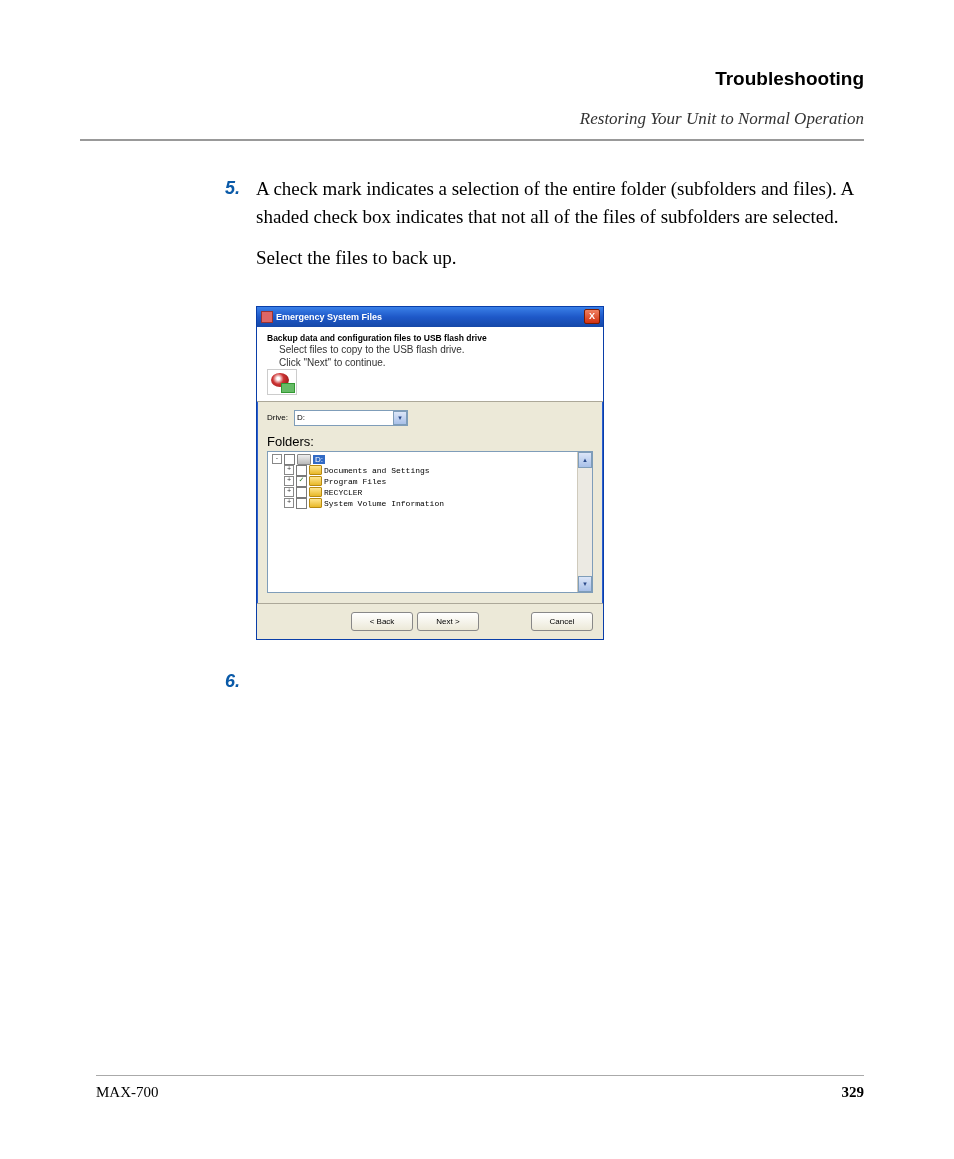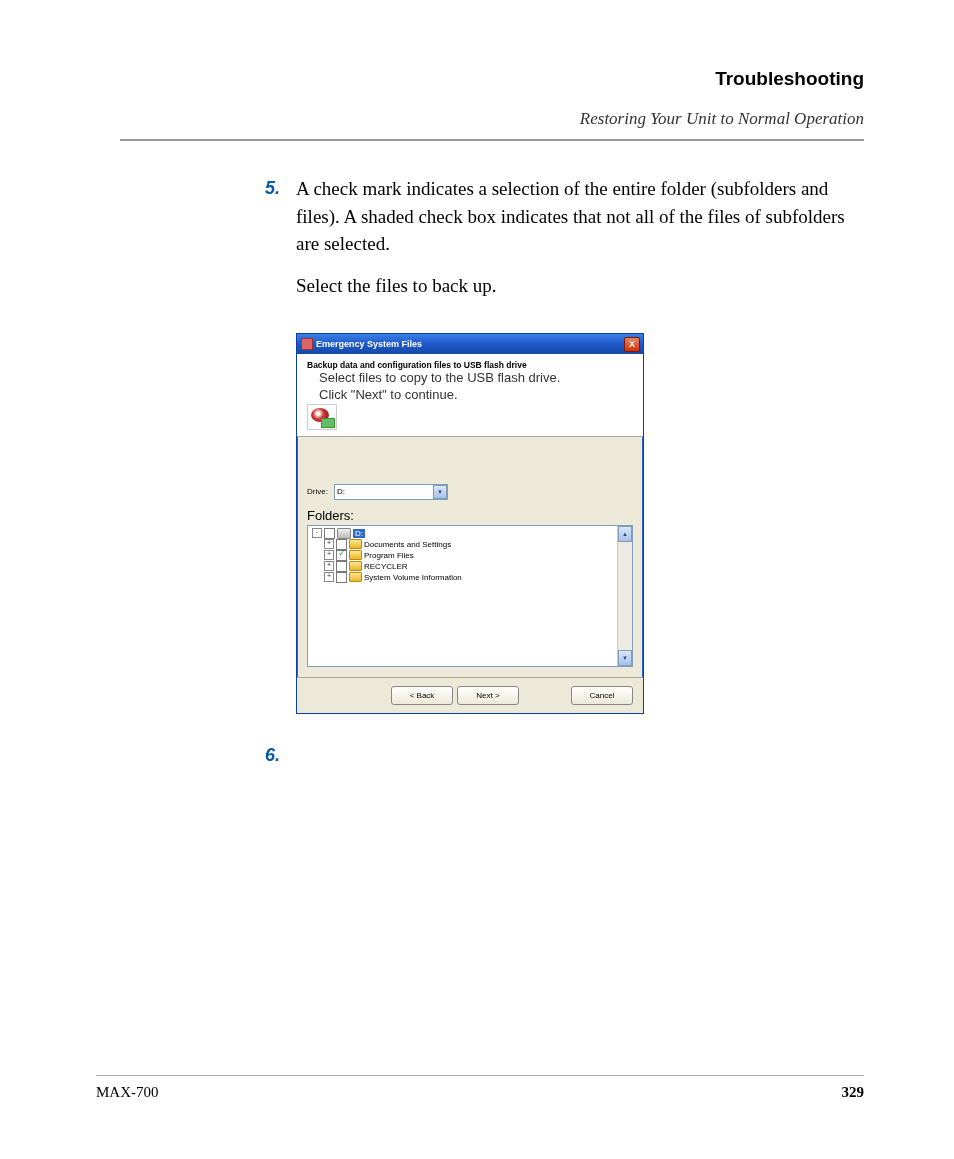--- a/index.html
+++ b/index.html
@@ -13,7 +13,7 @@
     box-sizing: border-box;
   }
   .page {
-    padding: 68px 90px 40px 120px;
+    padding: 68px 90px 40px 80px;
     box-sizing: border-box;
     height: 100%;
     position: relative;

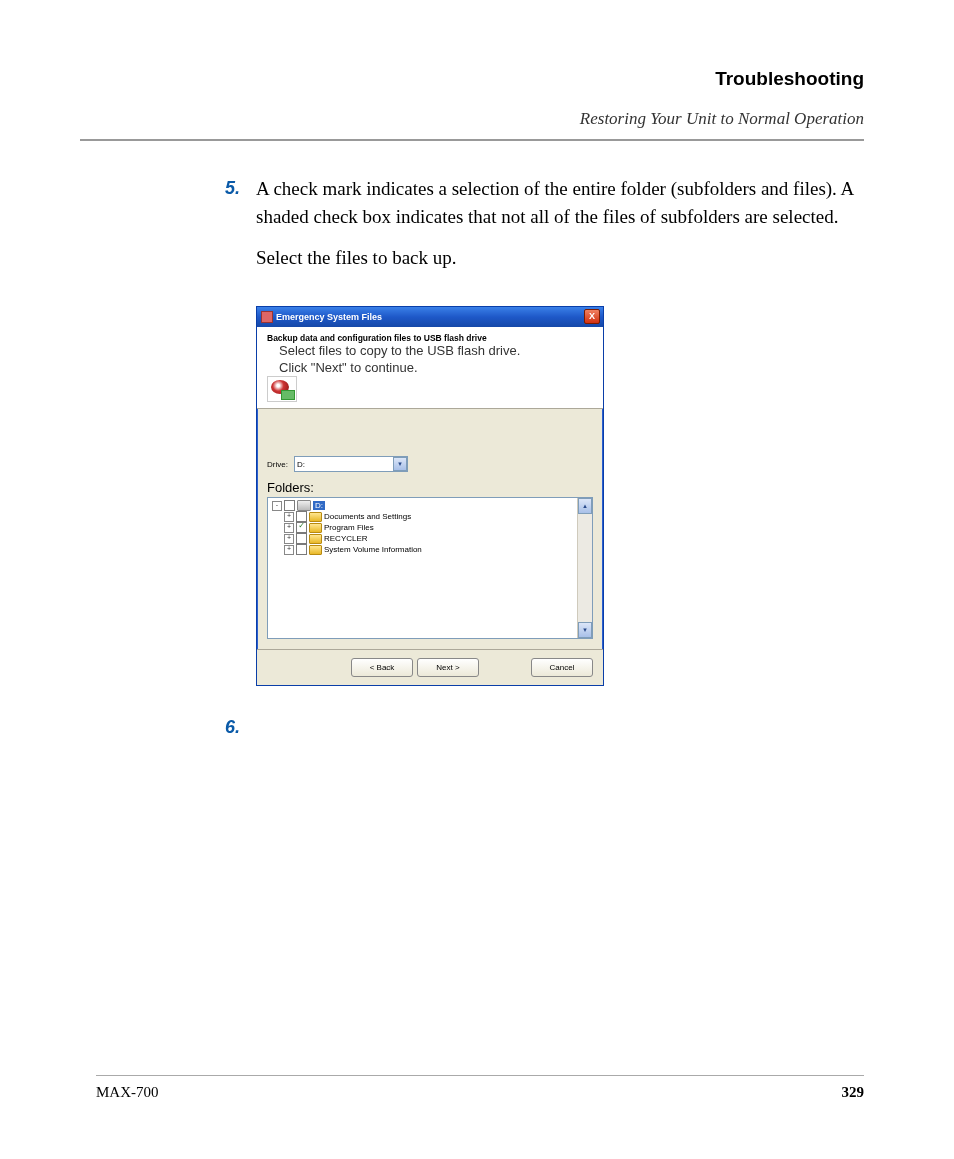--- a/index.html
+++ b/index.html
@@ -117,7 +117,7 @@
     flex-direction: column;
   }
   .dlg-header-text b { font-size: 8.5px; }
-  .dlg-header-text .sub { padding-left: 12px; color: #333; font-size: 13px; line-height: 1.3; }
+  .dlg-header-text .sub { padding-left: 12px; color: #333; font-size: 10px; line-height: 1.3; }
   .dlg-header-icon {
     width: 28px; height: 24px;
     background: #fff;

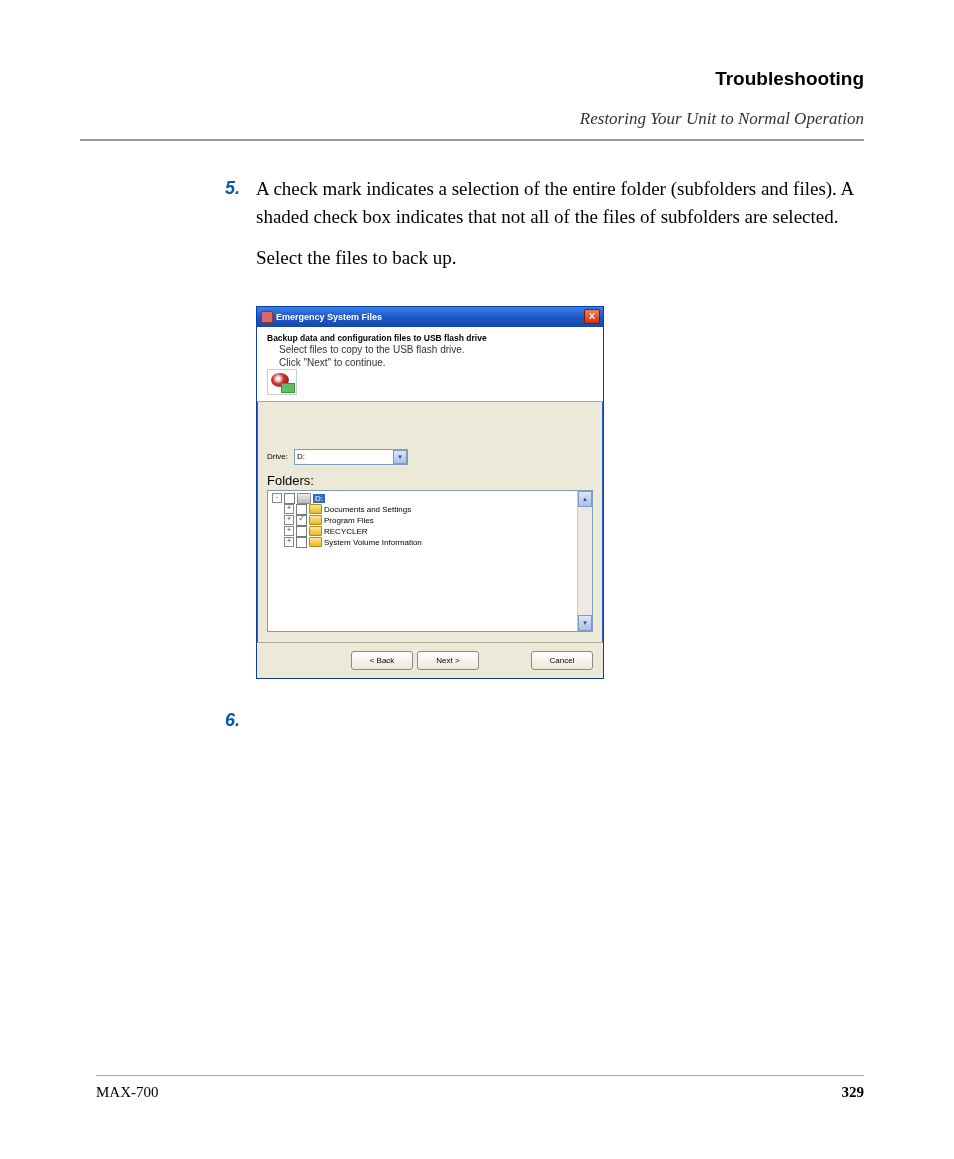--- a/index.html
+++ b/index.html
@@ -138,7 +138,7 @@
     padding: 8px 10px 10px 10px;
   }
   .drive-row {
-    display: flex; align-items: center; gap: 6px; margin-bottom: 8px; margin-top: 39px;
+    display: flex; align-items: center; gap: 6px; margin-bottom: 8px;
   }
   .drive-label { font-size: 8px; }
   .drive-select {

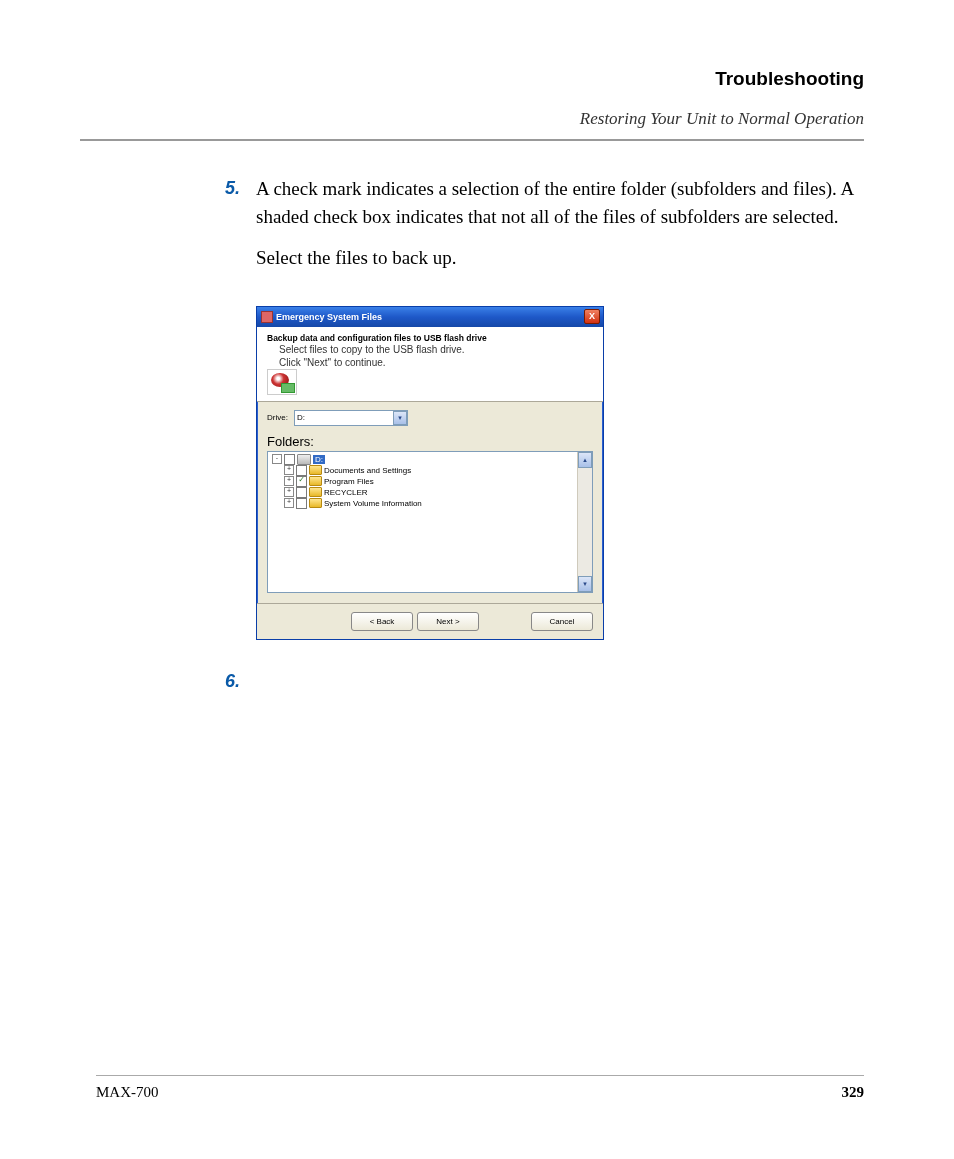--- a/index.html
+++ b/index.html
@@ -177,7 +177,7 @@
     white-space: nowrap;
   }
   .tree-indent-1 { padding-left: 0px; }
-  .tree-indent-2 { padding-left: 12px; }
+  .tree-indent-2 { padding-left: 12px; font-family: Liberation Mono, monospace; }
   .exp {
     width: 8px; height: 8px;
     border: 1px solid #888; background:#fff; font-size:7px; line-height:6px;

